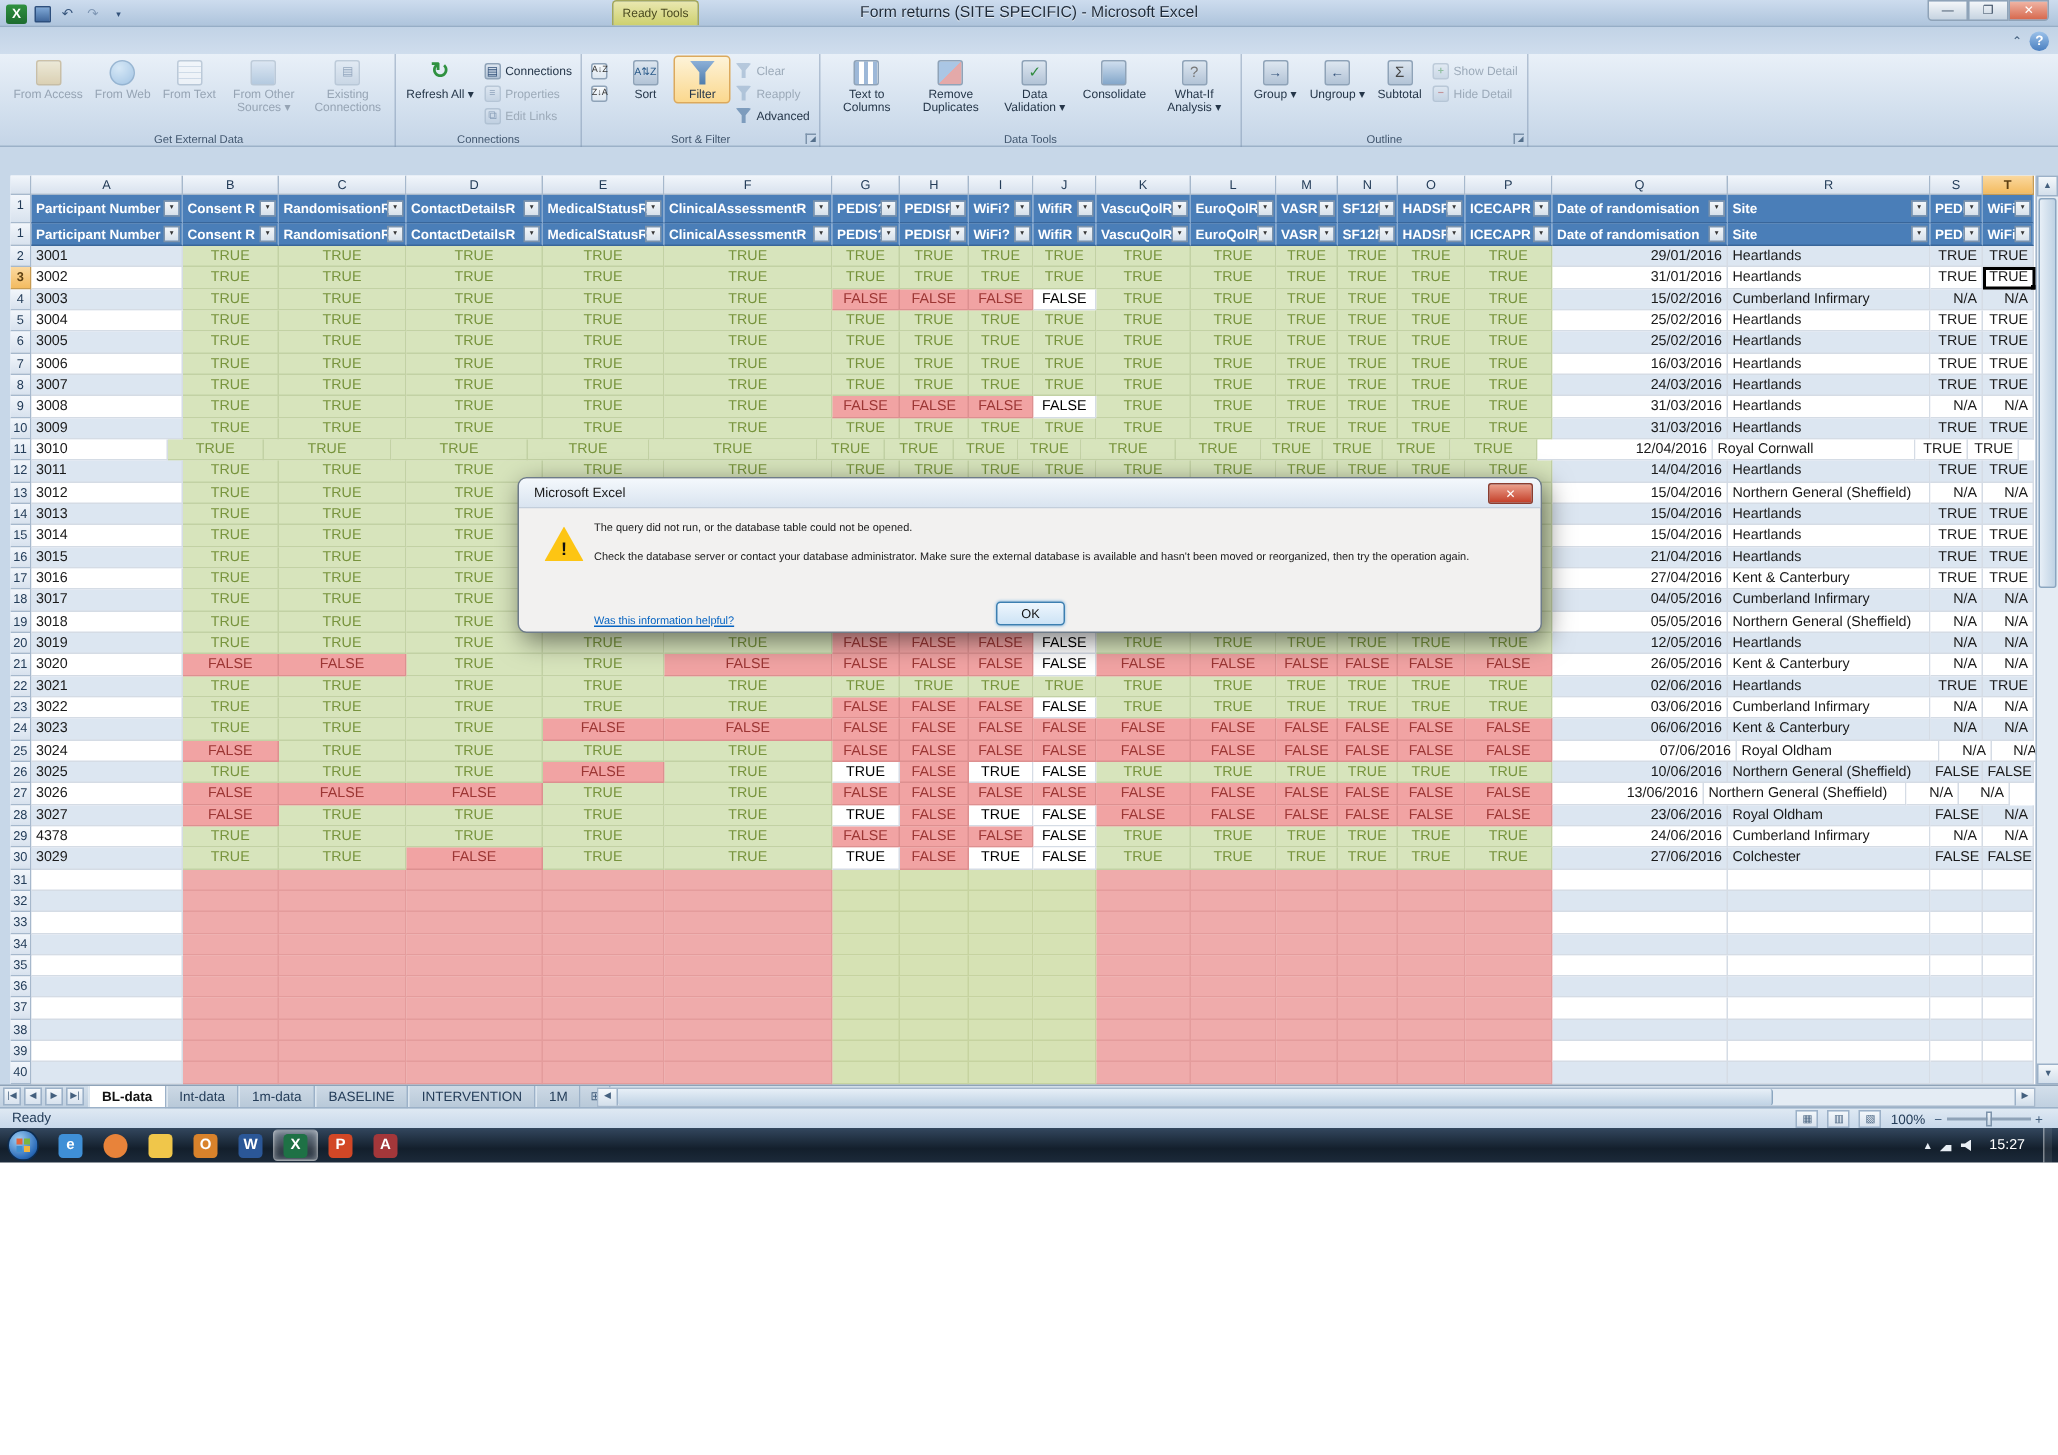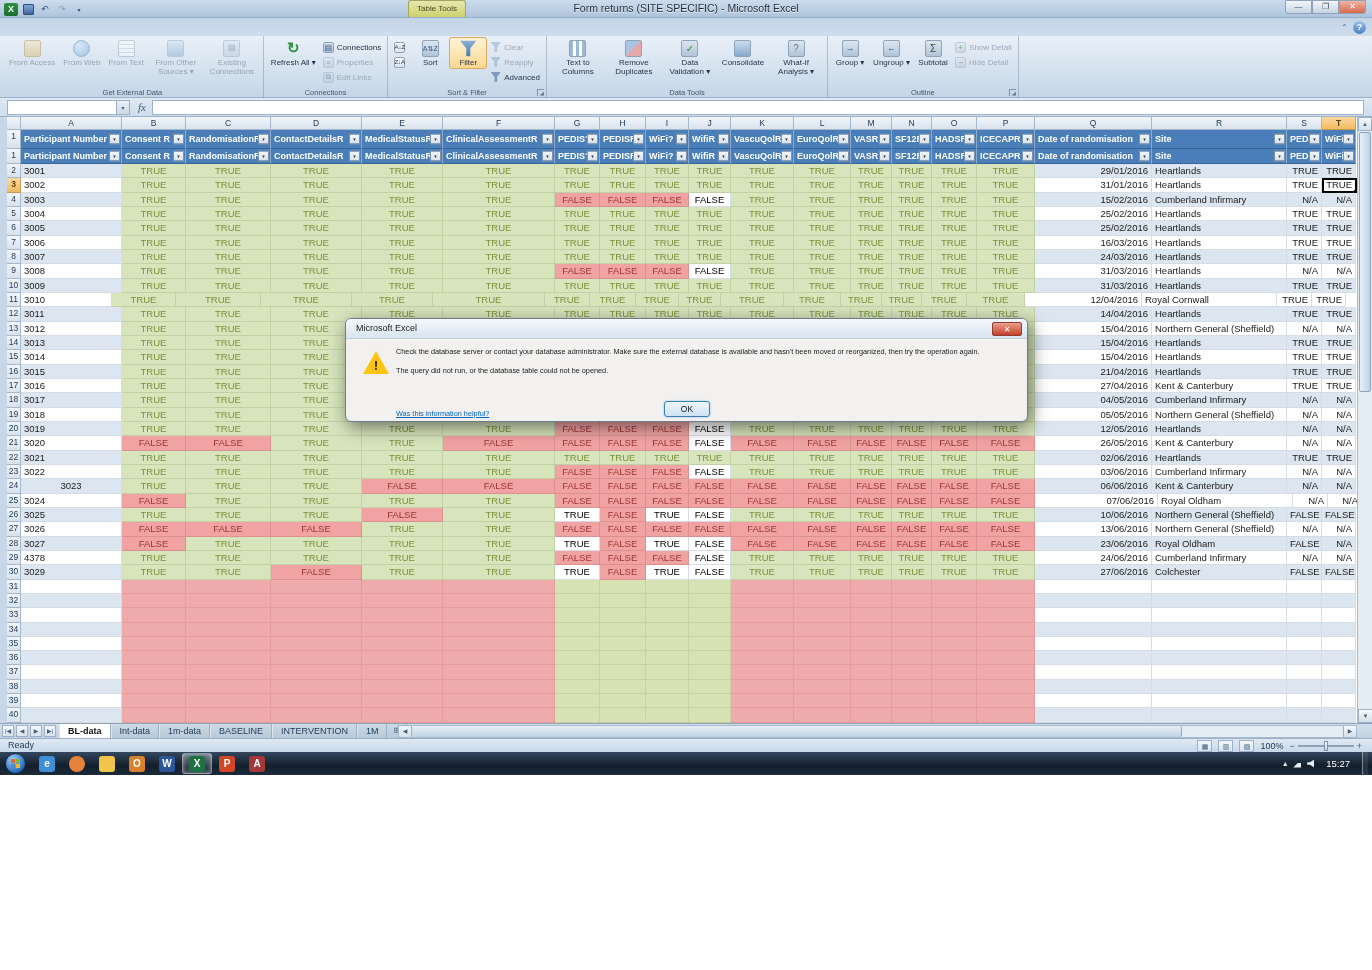--- a/index.html
+++ b/index.html
@@ -181,7 +181,7 @@
         <span class="qicon" style="font-size:6px">▾</span>
       </div>
       <div id="win-title">Form returns (SITE SPECIFIC) - Microsoft Excel</div>
-      <div id="ctxgroup">Table Tools</div>
+      <div id="ctxgroup">Ready Tools</div>
       <div id="winbtns">
         <span class="wbtn">—</span>
         <span class="wbtn">❐</span>

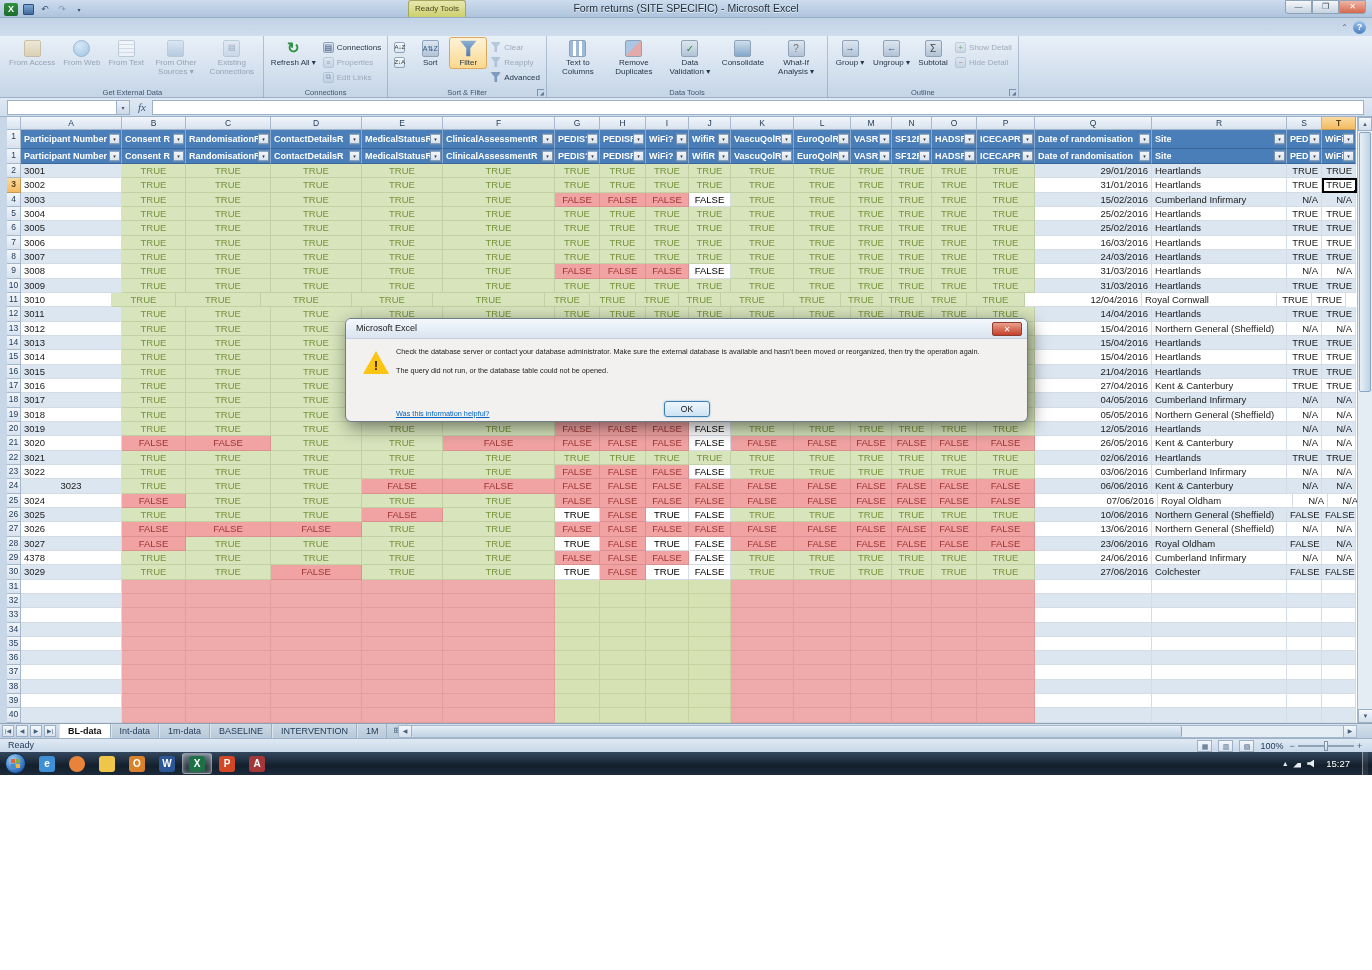--- a/index.html
+++ b/index.html
@@ -338,12 +338,6 @@
         </div>
     </div>
 
-    <div id="fbar">
-      <div id="namebox"><span></span></div>
-      <div class="nbcaret">▾</div>
-      <div id="fx">fx</div>
-      <div id="finput"></div>
-    </div>
 
     <div id="grid">
         <div class="grow letters" style="height: 13px;">

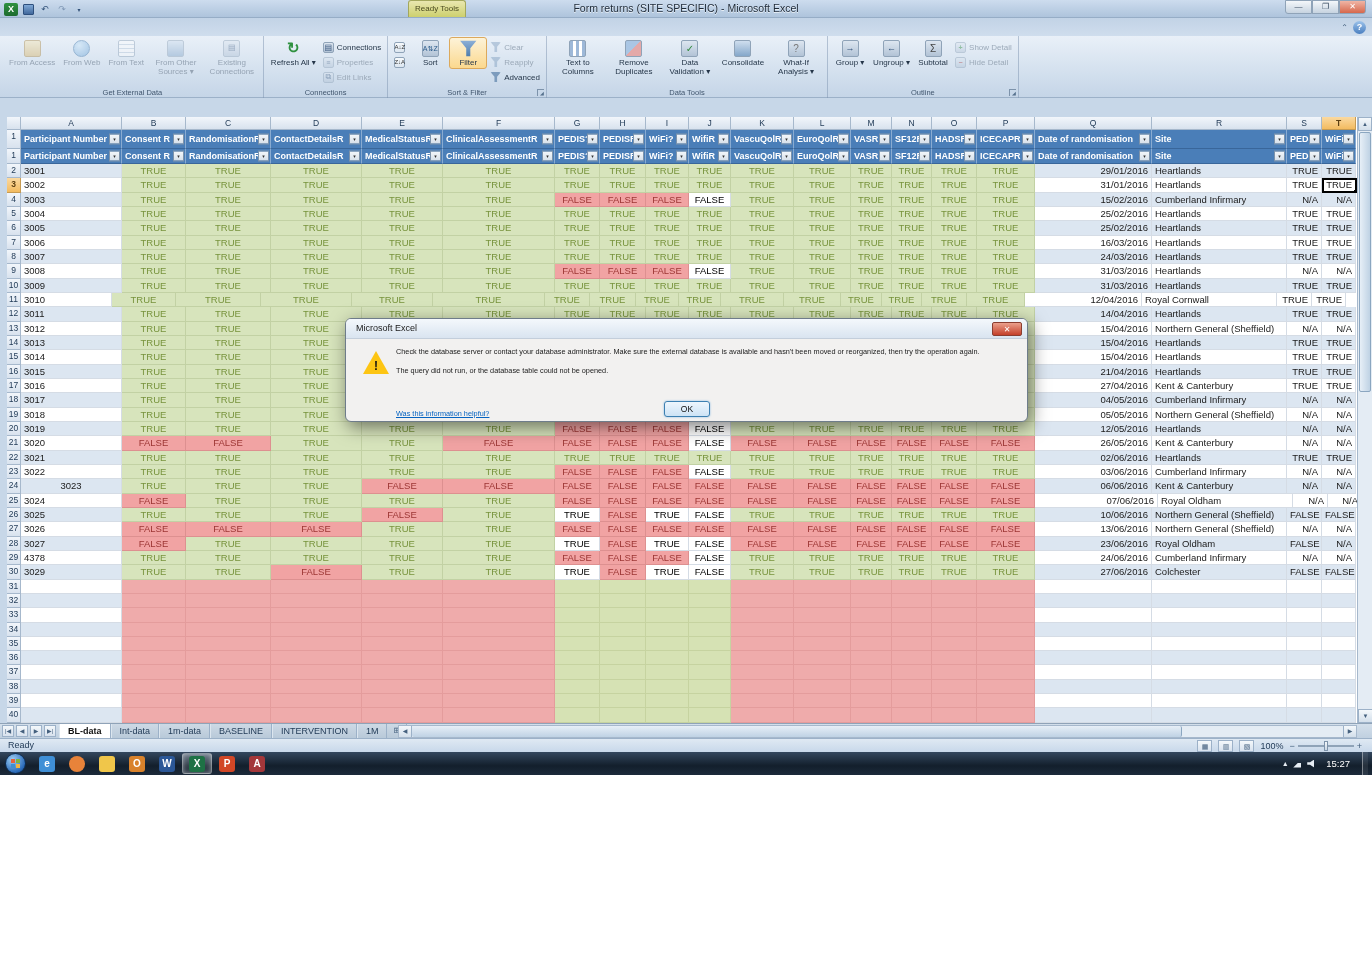--- a/index.html
+++ b/index.html
@@ -1366,8 +1366,8 @@
           <span>!</span>
         </div>
       <div class="dlines">
+        <div>The query did not run, or the database table could not be opened.</div>
         <div>Check the database server or contact your database administrator. Make sure the external database is available and hasn't been moved or reorganized, then try the operation again.</div>
-        <div>The query did not run, or the database table could not be opened.</div>
       </div>
       <div class="dok">OK</div>
       <span class="dlink">Was this information helpful?</span>

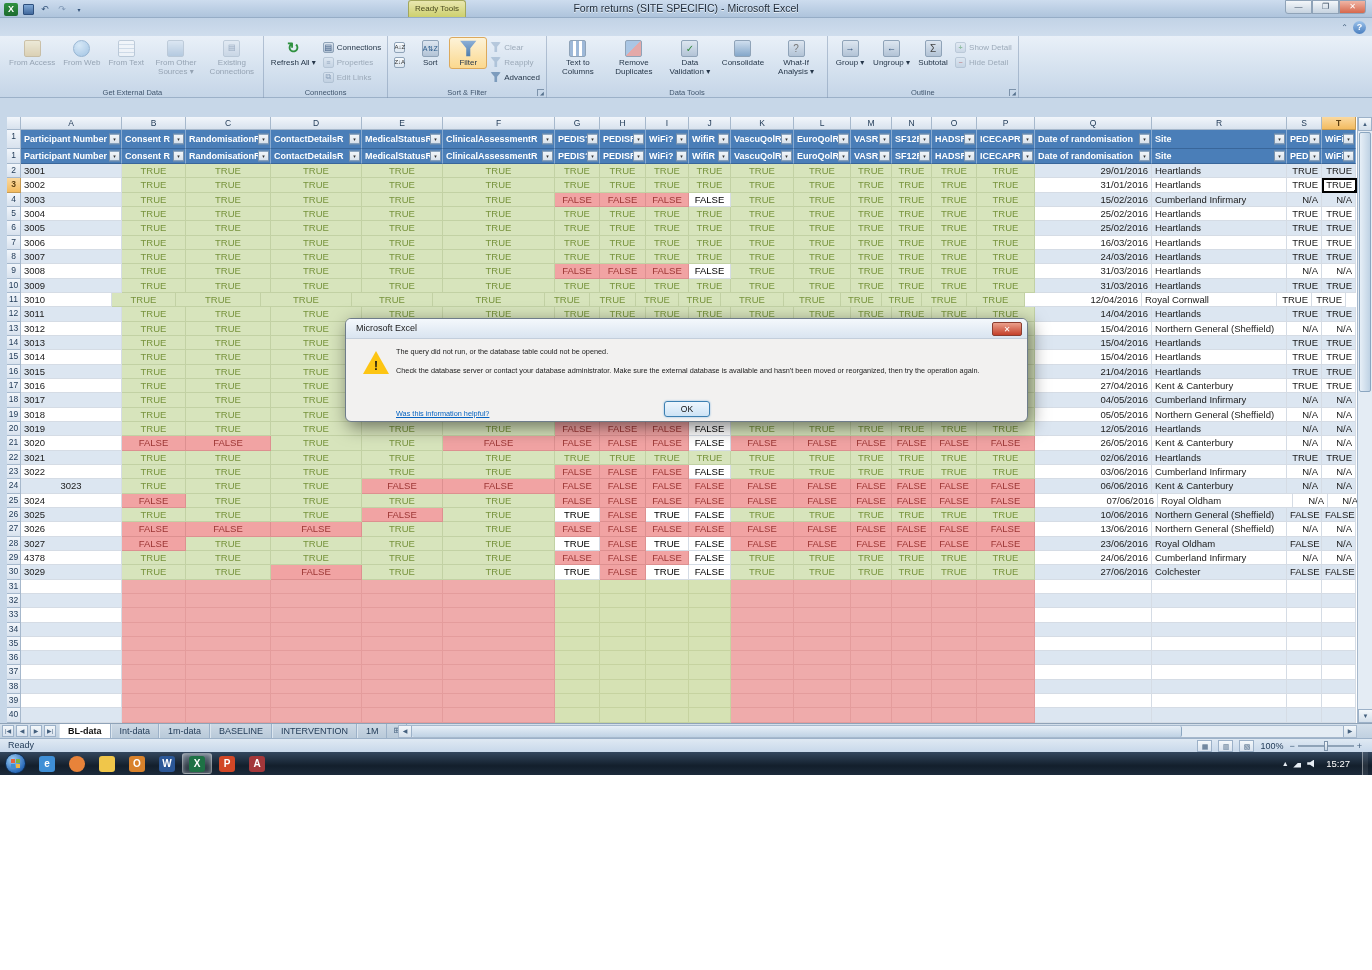--- a/index.html
+++ b/index.html
@@ -917,7 +917,7 @@
         </div>
         <div class="grow " style="height: 14.33px;">
           <div class="gc rownum" style="width: 14px;">24</div>
-          <div class="gc pc b1 a-left" style="width: 101px; text-align: center;">3023</div>
+          <div class="gc pc b1 a-left" style="width: 101px;">3023</div>
           <div class="gc ct a-center" style="width: 64px;">TRUE</div>
           <div class="gc ct a-center" style="width: 85px;">TRUE</div>
           <div class="gc ct a-center" style="width: 91px;">TRUE</div>

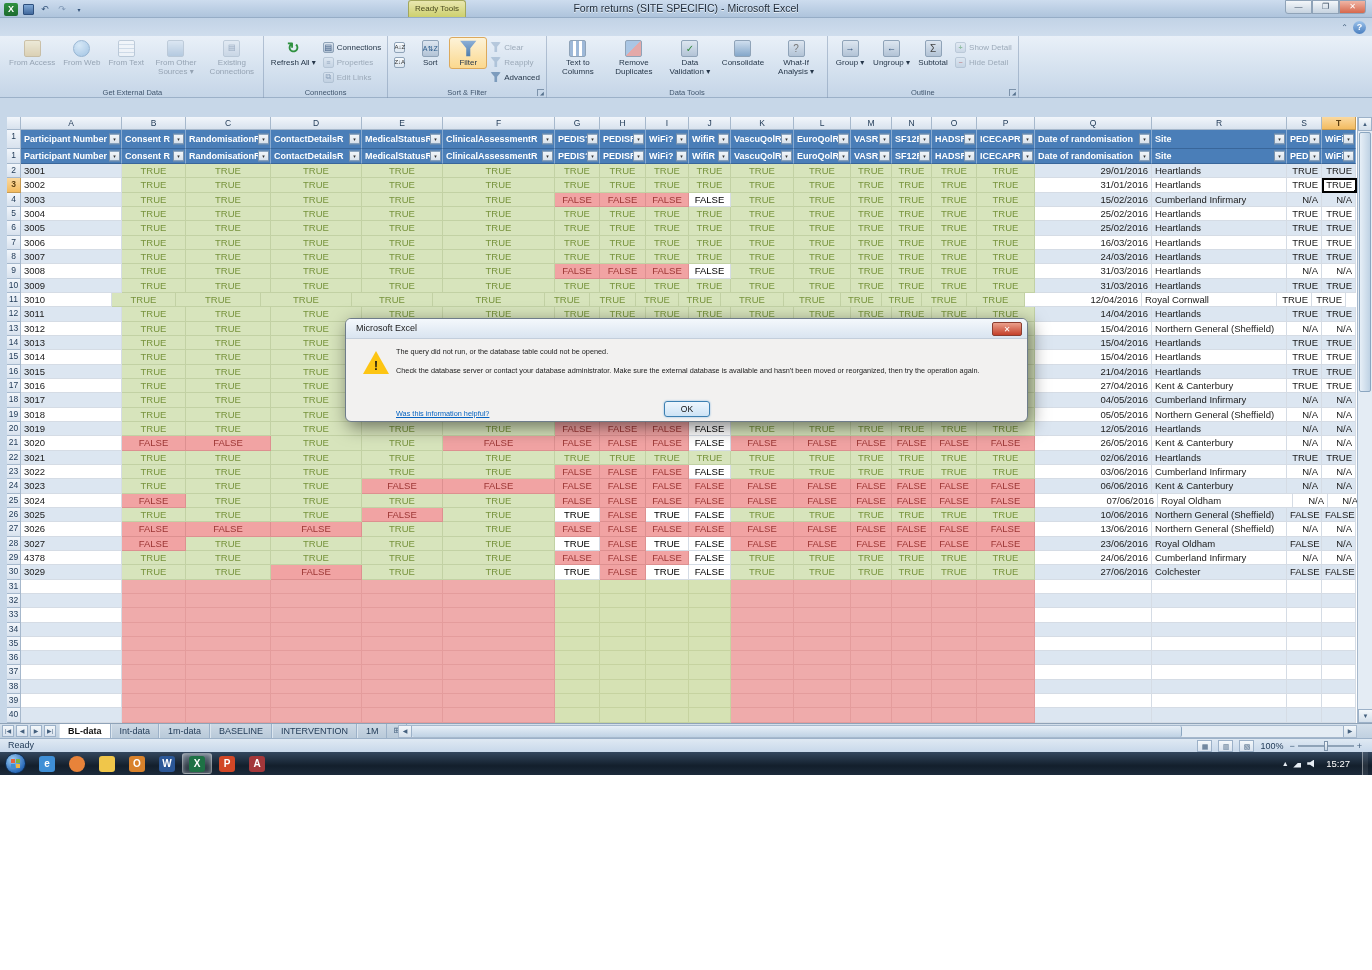--- a/index.html
+++ b/index.html
@@ -1002,7 +1002,7 @@
           <div class="gc cf a-center" style="width: 40px;">FALSE</div>
           <div class="gc cf a-center" style="width: 45px;">FALSE</div>
           <div class="gc cf a-center" style="width: 58px;">FALSE</div>
-          <div class="gc pc b0 a-right" style="width: 117px; padding-left: 44px;">13/06/2016</div>
+          <div class="gc pc b0 a-right" style="width: 101px; padding-left: 44px;">13/06/2016</div>
           <div class="gc pc b0 a-left" style="width: 135px;">Northern General (Sheffield)</div>
           <div class="gc pc b0 a-right" style="width: 35px;">N/A</div>
           <div class="gc pc b0 a-right" style="width: 34px;">N/A</div>

